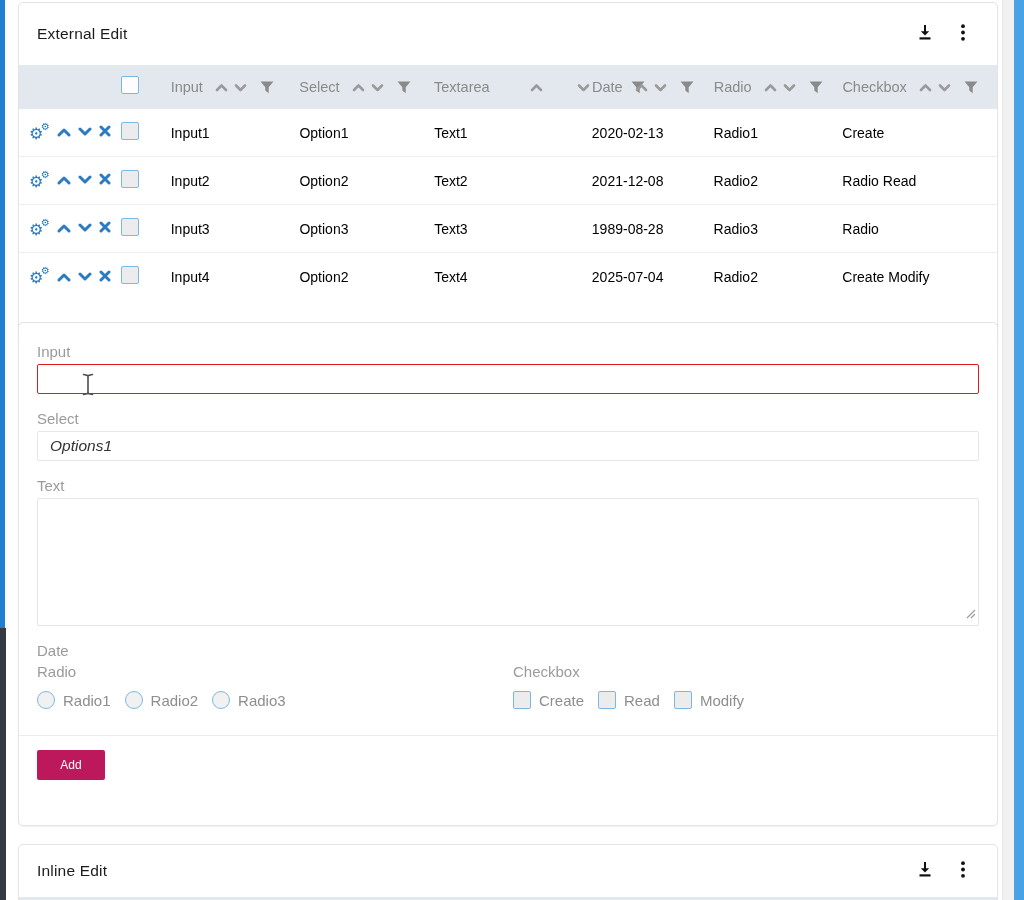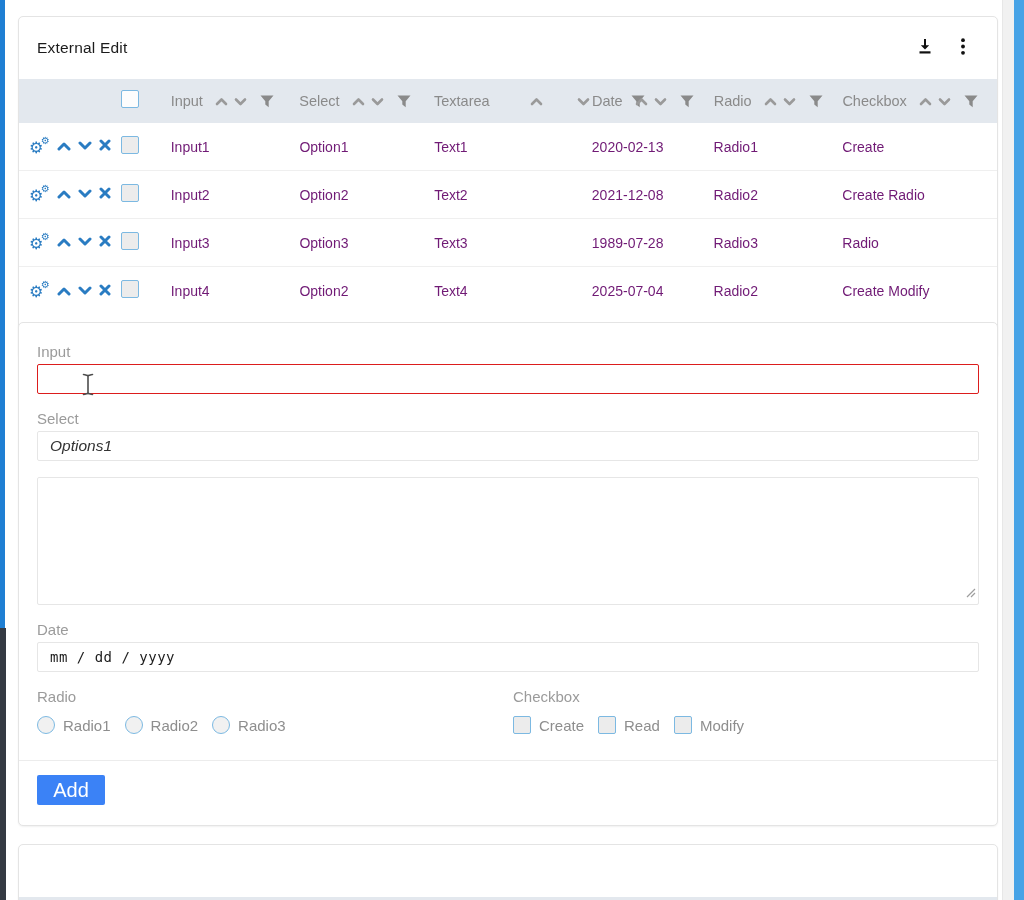--- a/index.html
+++ b/index.html
@@ -13,7 +13,7 @@
   
   .card { position:absolute; left:18px; width:980px; background:#fff; border:1px solid #e4e4e4;
     border-radius:5px; box-shadow:0 1px 2px rgba(0,0,0,0.06); overflow:hidden; }
-  .card1 { top:16px; height:342px; }
+  .card1 { top:2px; height:342px; }
   .card2 { top:322px; height:504px; }
   .card3 { top:844px; height:120px; }
   .card-header { height:62px; display:flex; align-items:center; padding:0 30px 0 18px; }

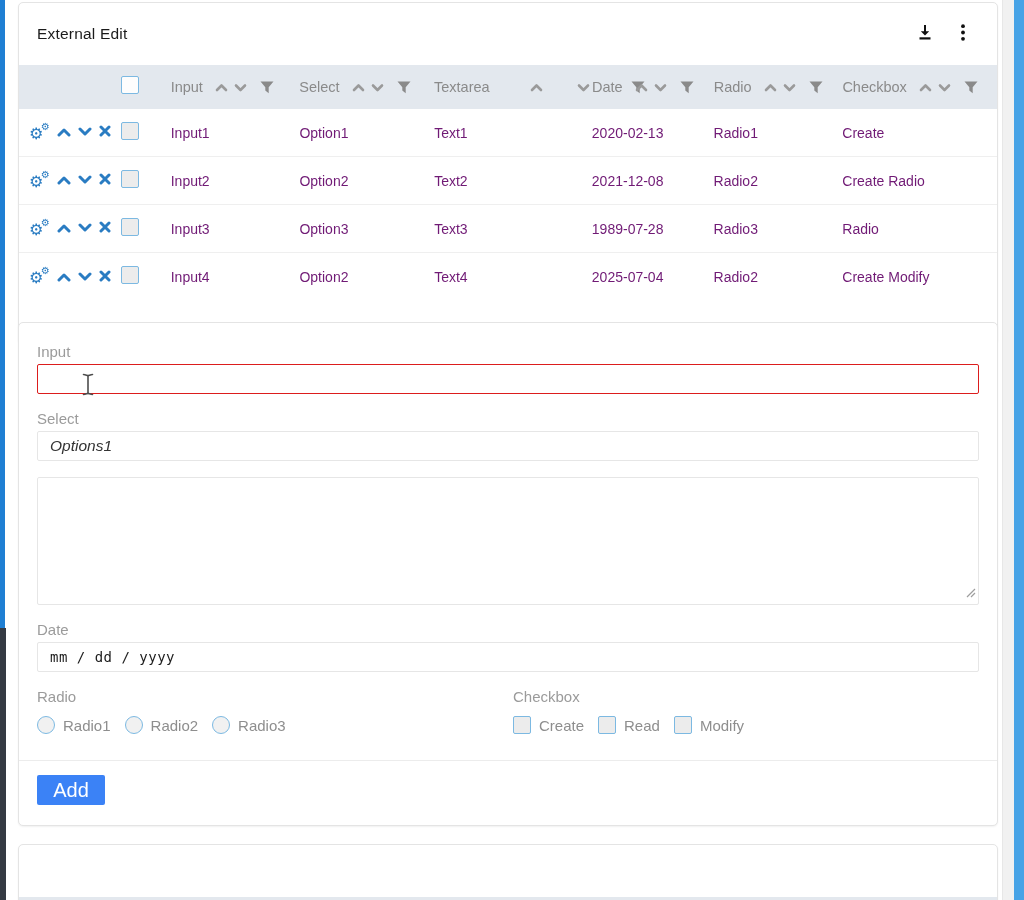--- a/index.html
+++ b/index.html
@@ -27,7 +27,7 @@
   .thead { height:44px; background:#e3e8ee; border-bottom:none; }
   .c-act{width:102px; padding-left:10px;} .c-chk{width:50px;} .c-input{width:129px;}
   .c-select{width:135px;} .c-ta{width:158px;gap:28px;} .c-date{width:122px;} .c-radio{width:129px;} .c-cbx{width:155px;}
-  .cell { font-size:14px; color:#701a75; }
+  .cell { font-size:14px; color:#000000; }
   .hcell { display:flex; align-items:center; font-size:14.5px; color:#8a8a8a; }
   .hcell .hlabel { margin-right:9px; }
   .sort-btn { background:none; border:none; padding:0 3px; cursor:pointer; display:flex; align-items:center; }

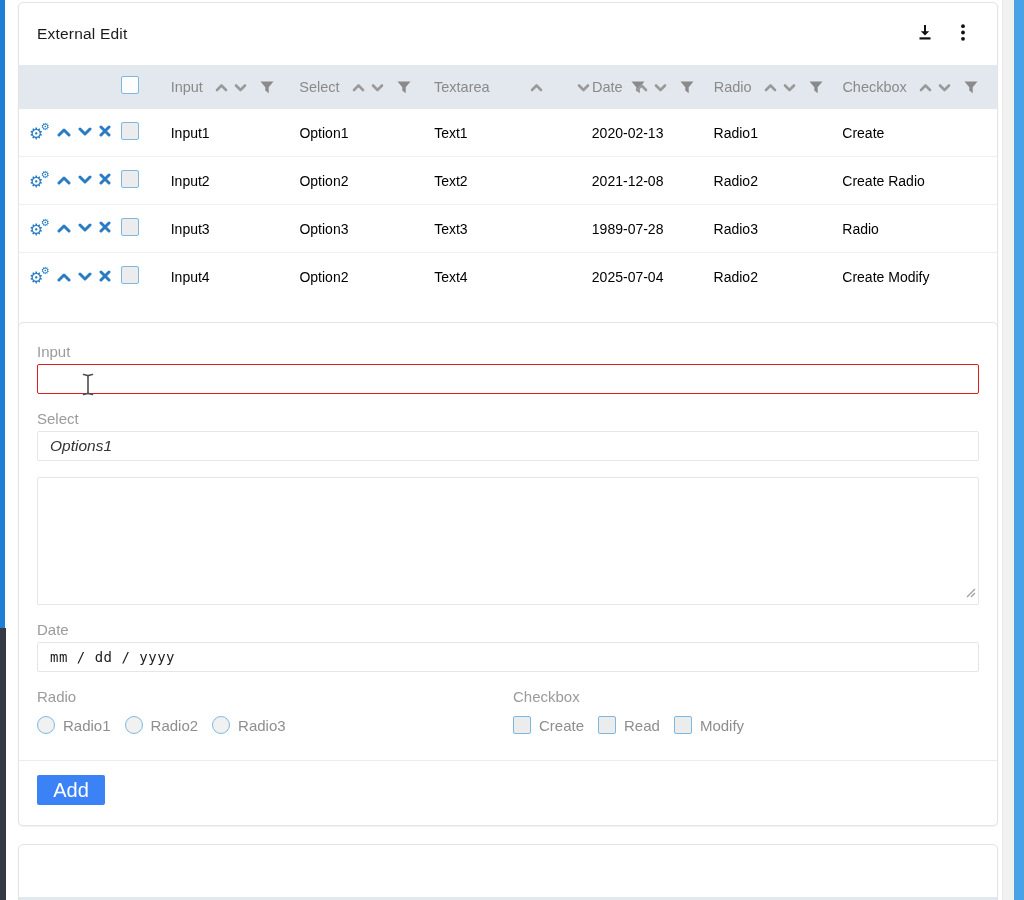--- a/index.html
+++ b/index.html
@@ -288,7 +288,7 @@
     <div class="cell c-ta">Text2</div>
     <div class="cell c-date">2021-12-08</div>
     <div class="cell c-radio">Radio2</div>
-    <div class="cell c-cbx">Create Radio</div>
+    <div class="cell c-cbx">Radio Read</div>
   </div>
 
   <div class="trow">

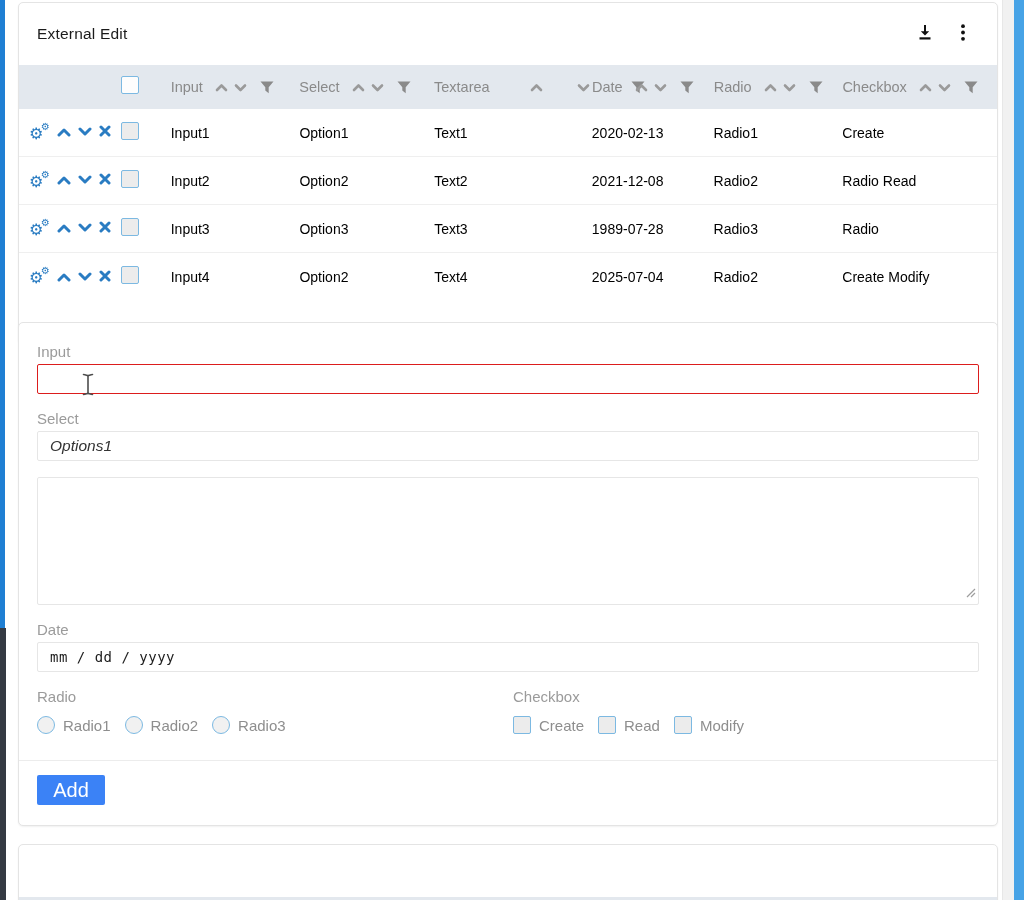--- a/index.html
+++ b/index.html
@@ -321,7 +321,7 @@
     <div class="cell c-input">Input3</div>
     <div class="cell c-select">Option3</div>
     <div class="cell c-ta">Text3</div>
-    <div class="cell c-date">1989-07-28</div>
+    <div class="cell c-date">1989-08-28</div>
     <div class="cell c-radio">Radio3</div>
     <div class="cell c-cbx">Radio</div>
   </div>

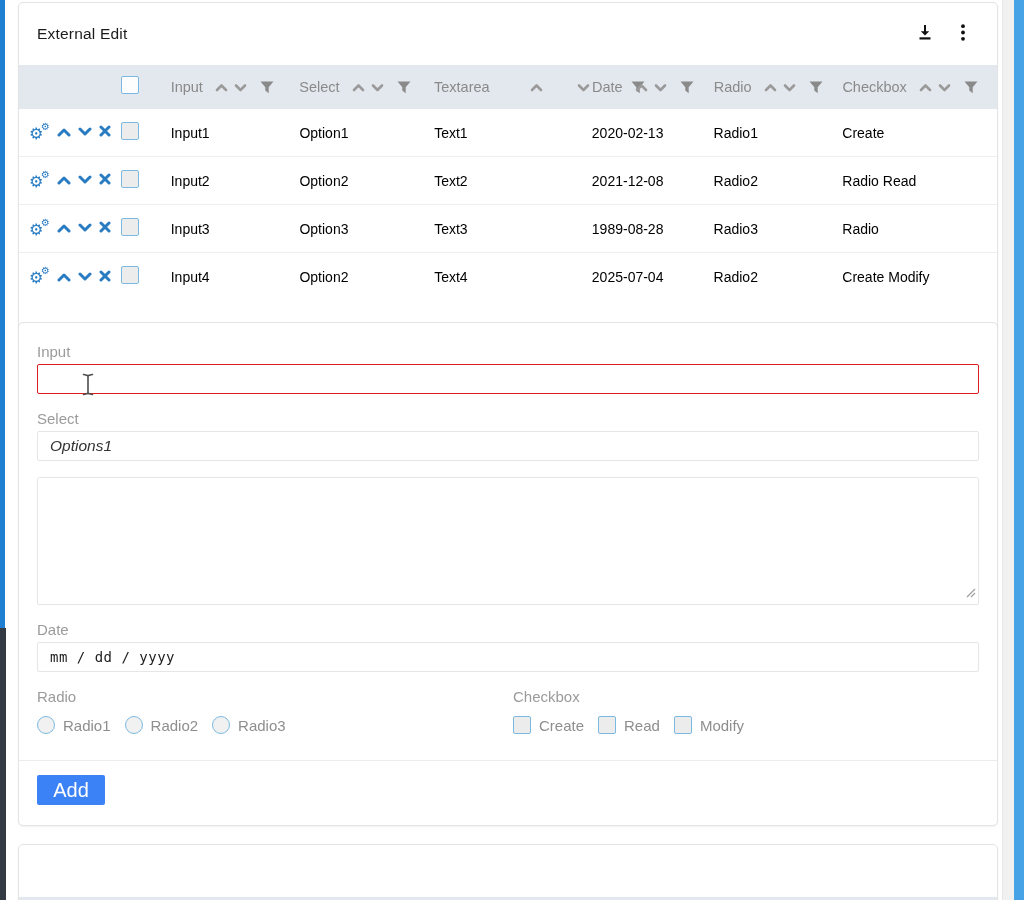--- a/index.html
+++ b/index.html
@@ -372,6 +372,7 @@
       <span class="f-select-value">Options1</span>
     </div>
 
+    <div class="f-label">Text</div>
     <div class="f-textarea">
       <span class="resize-grip">
         <svg width="12" height="12" viewBox="0 0 12 12">

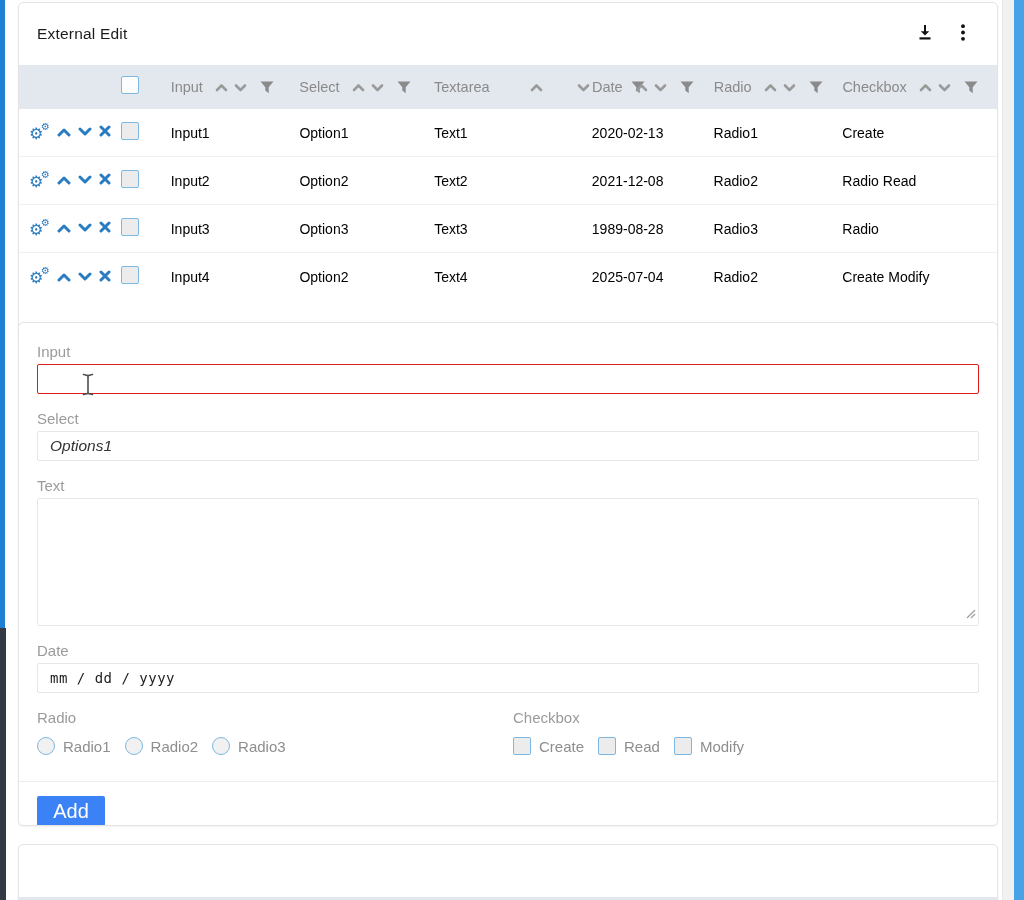--- a/index.html
+++ b/index.html
@@ -382,9 +382,6 @@
     </div>
 
     <div class="f-label">Date</div>
-    <div class="f-field">
-      <span class="f-date-value">mm / dd / yyyy</span>
-    </div>
 
     <div class="opts-row">
       <div class="opts-col-left">

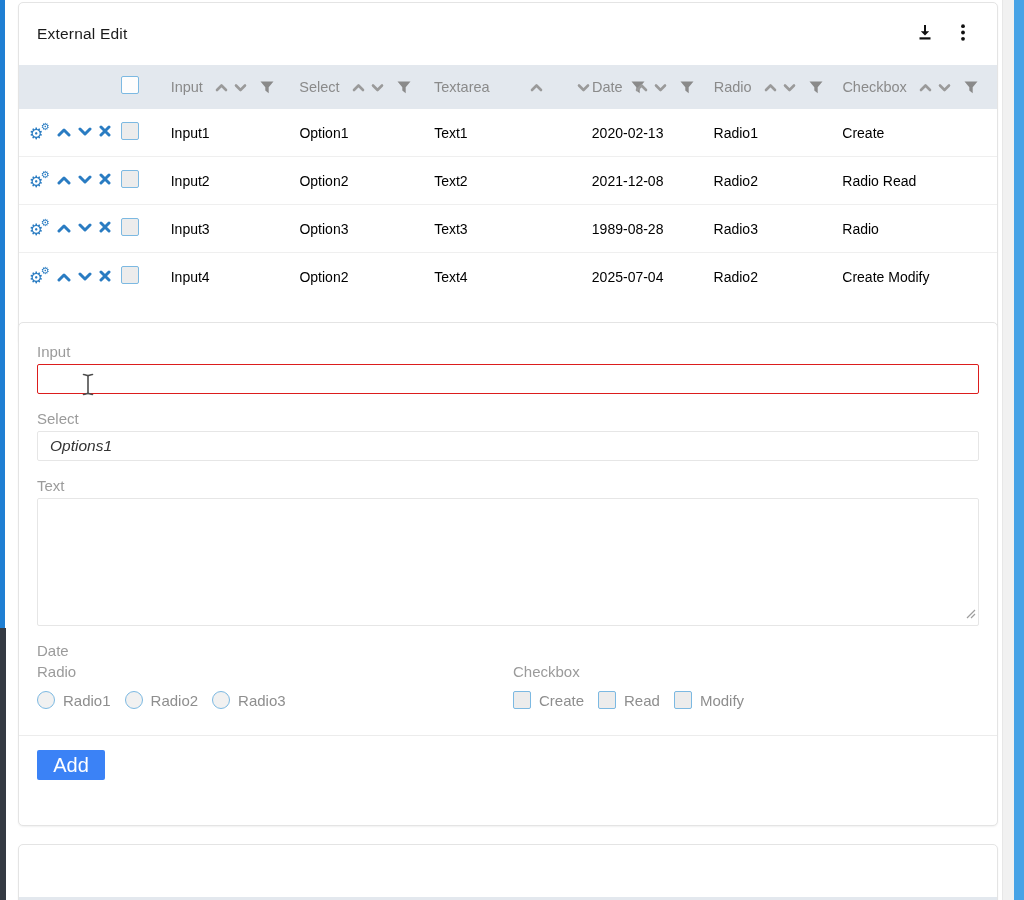--- a/index.html
+++ b/index.html
@@ -60,8 +60,8 @@
   .opt { display:flex; align-items:center; margin-right:14px; cursor:pointer; }
   .opt .olabel { font-size:15px; color:#8e8e8e; margin-left:8px; }
   .form-divider { margin:24px -18px 0 -18px; border-top:1px solid #ececec; }
-  .add-btn { margin:14px 0 0 0; width:68px; height:30px; background:#3b82f6; color:#fff; border:none;
-    border-radius:2px; font-size:20px; font-family:"Liberation Sans", sans-serif; cursor:pointer; }
+  .add-btn { margin:14px 0 0 0; width:68px; height:30px; background:#be185d; color:#fff; border:none;
+    border-radius:2px; font-size:12px; font-family:"Liberation Sans", sans-serif; cursor:pointer; }
   .gray-strip { position:absolute; left:0; right:0; top:52px; bottom:0; background:#e3e8ee; }
   
   .ibeam-cursor { position:absolute; left:82px; top:373px; pointer-events:none; }

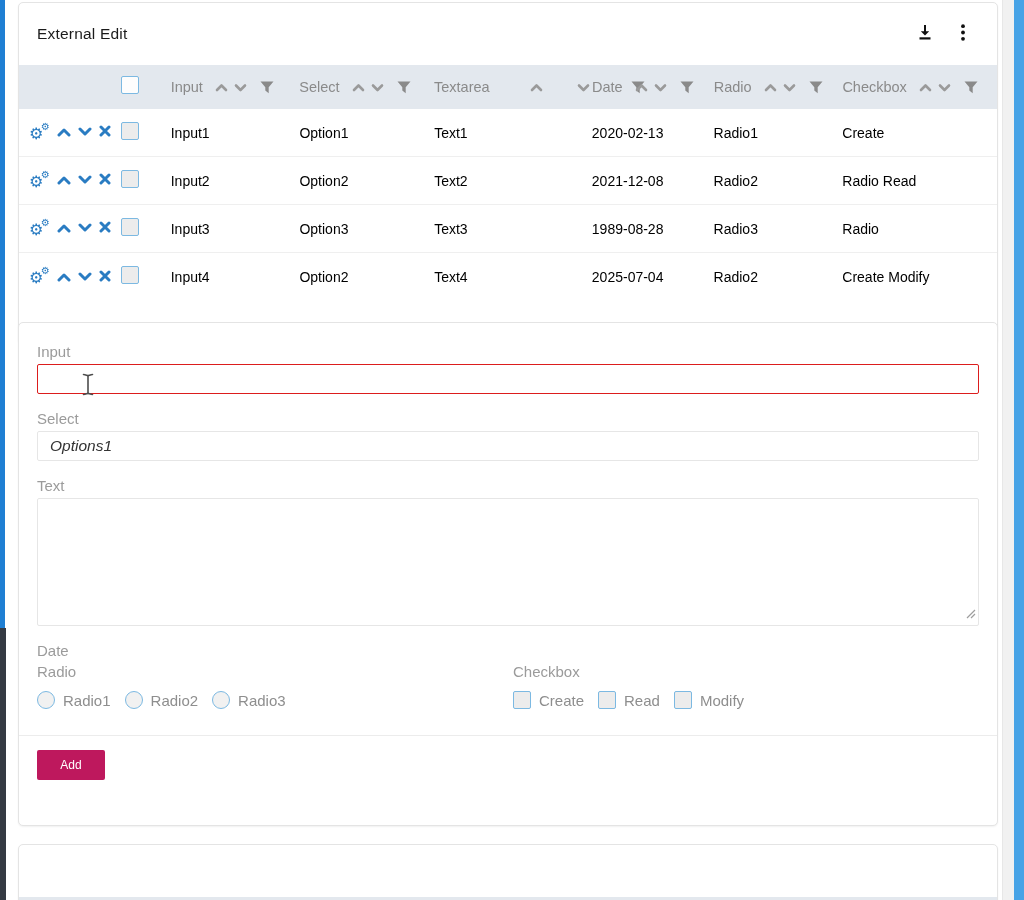--- a/index.html
+++ b/index.html
@@ -426,6 +426,28 @@
 </div>
 
 <div class="card card3">
+  <div class="card-header">
+    <span class="card-title">Inline Edit</span>
+    <span class="header-actions">
+      <button class="icon-btn">
+        <span>
+          <svg width="16" height="15" viewBox="0 0 16 15">
+              <path fill="#111" d="M7 0h2v6.2h3.2L8 10.6 3.8 6.2H7z"></path>
+              <rect fill="#111" x="2.5" y="12.3" width="11" height="2.2"></rect>
+            </svg>
+        </span>
+      </button>
+      <button class="icon-btn">
+        <span>
+          <svg width="4" height="17" viewBox="0 0 4 17">
+              <circle cx="2" cy="2.2" r="1.9" fill="#111"></circle>
+              <circle cx="2" cy="8.5" r="1.9" fill="#111"></circle>
+              <circle cx="2" cy="14.8" r="1.9" fill="#111"></circle>
+            </svg>
+        </span>
+      </button>
+    </span>
+  </div>
   <div class="gray-strip"></div>
 </div>
 

